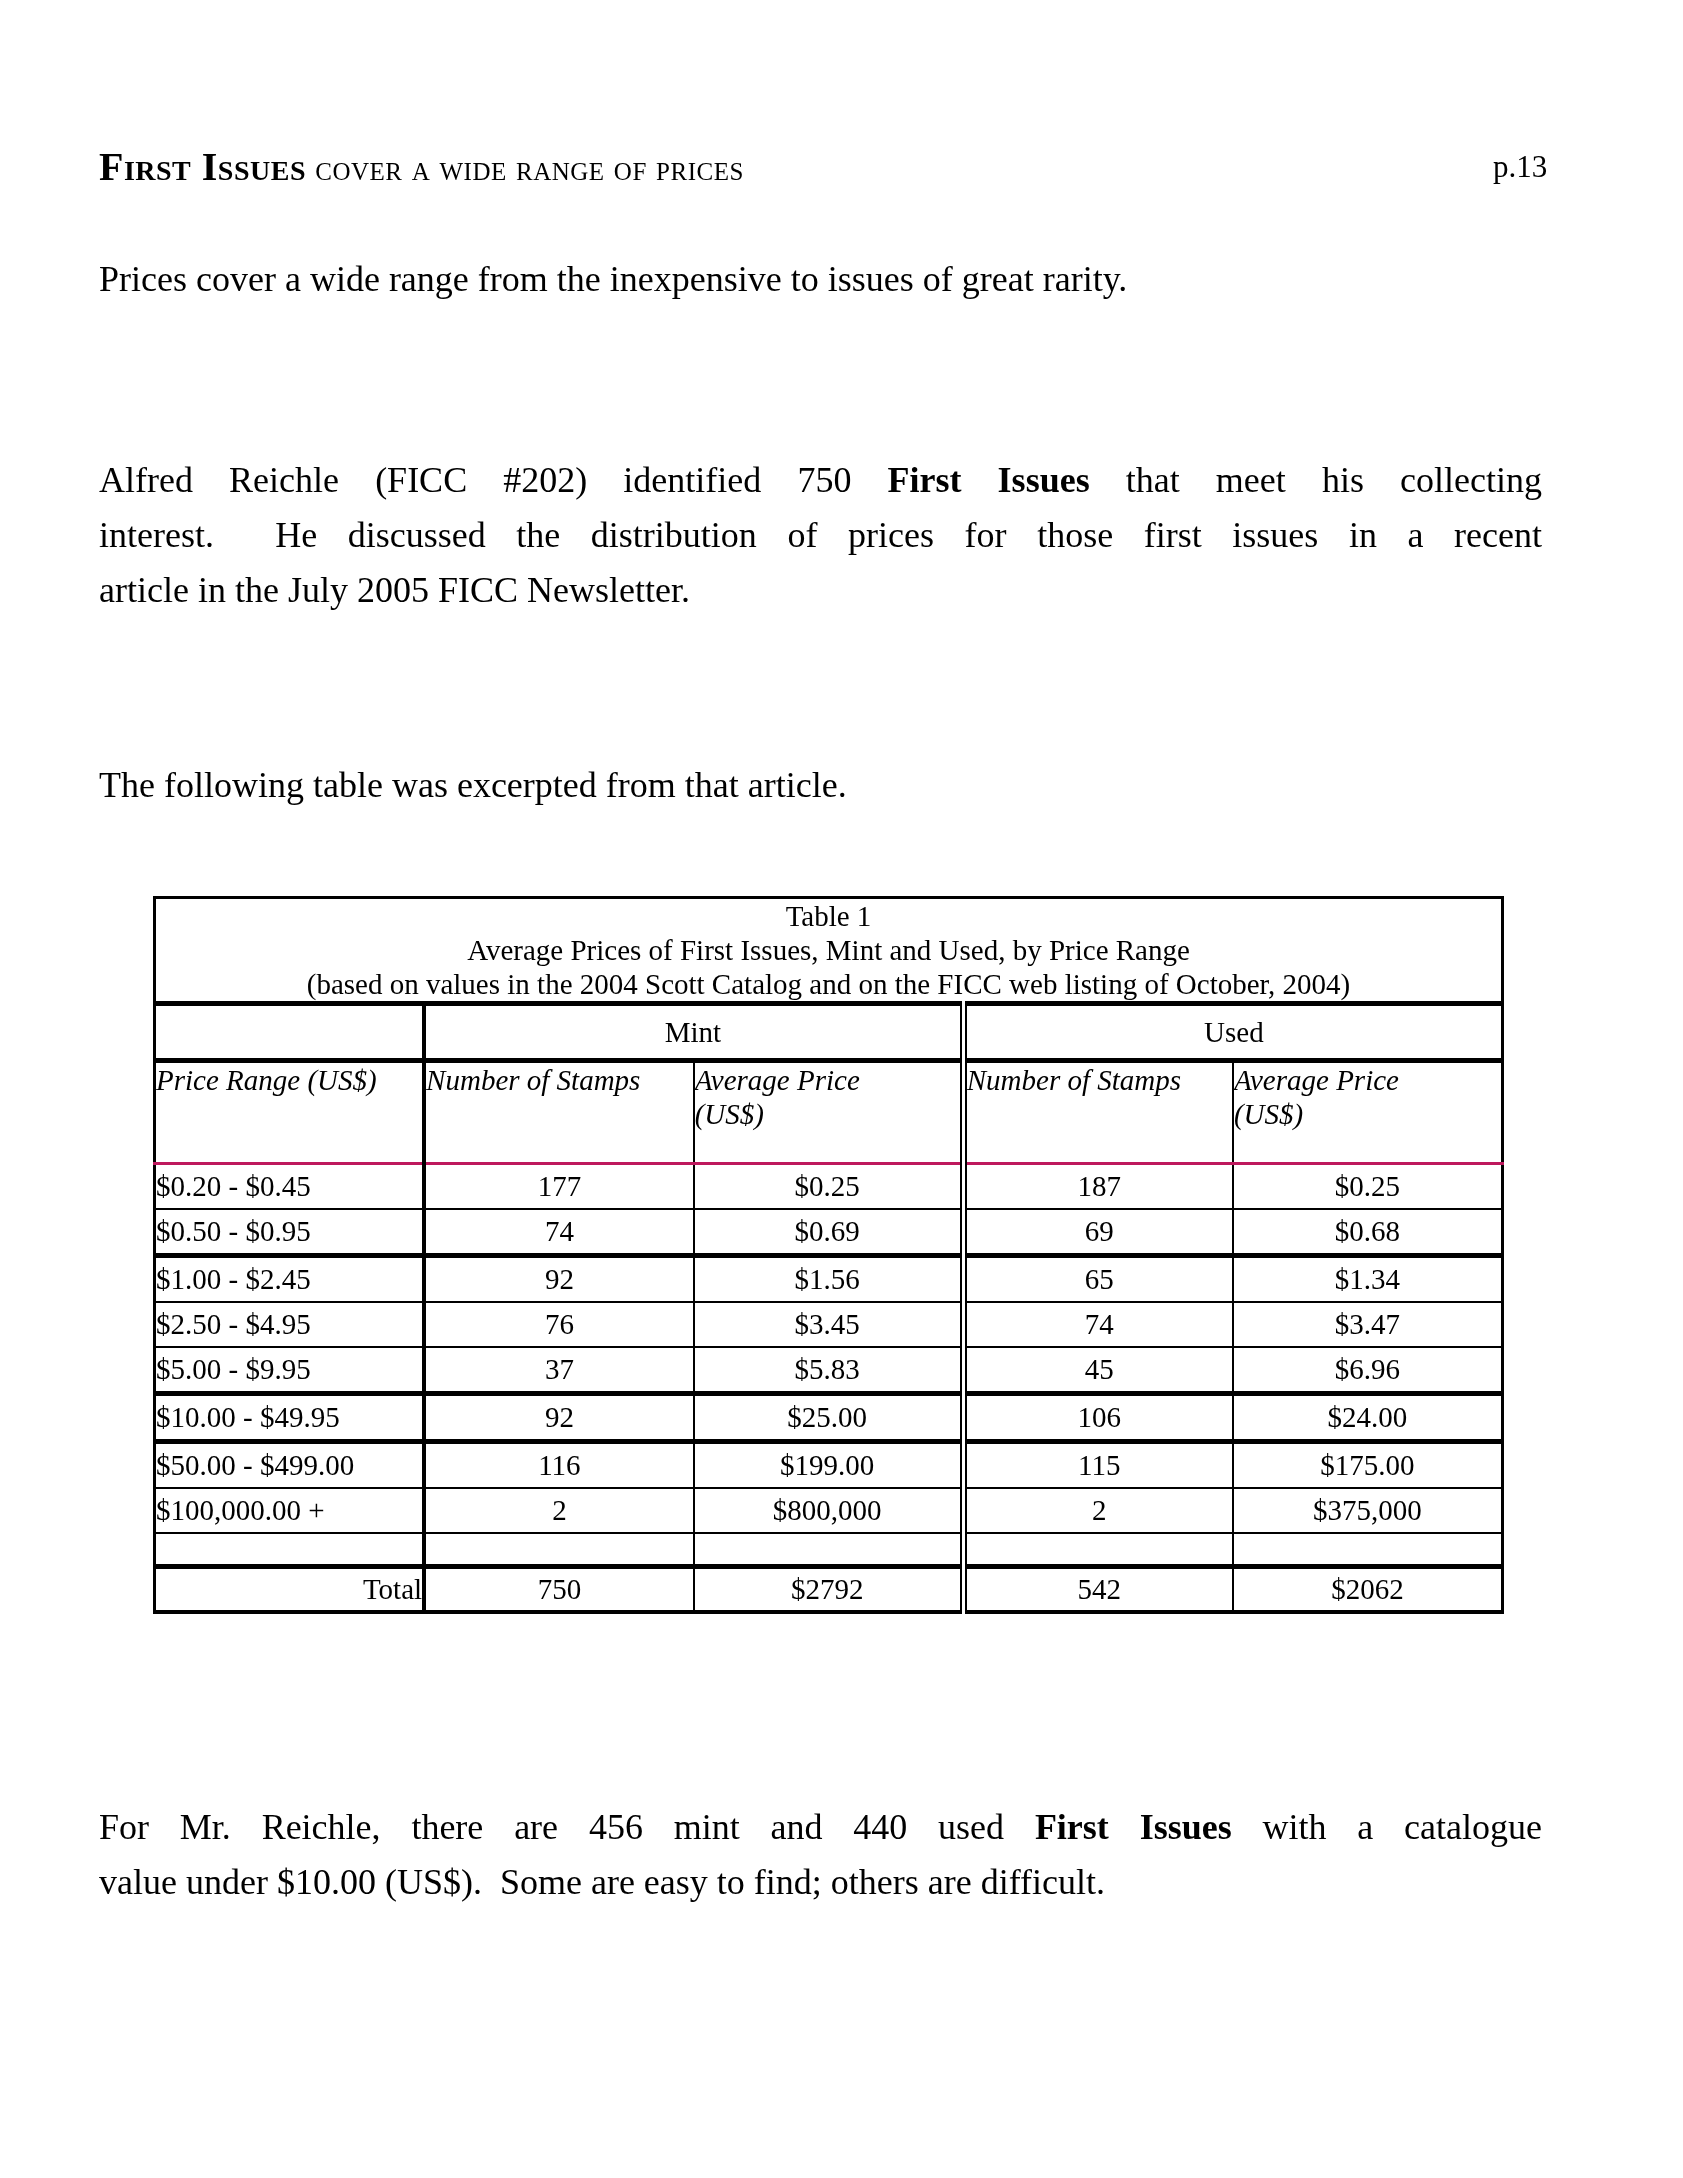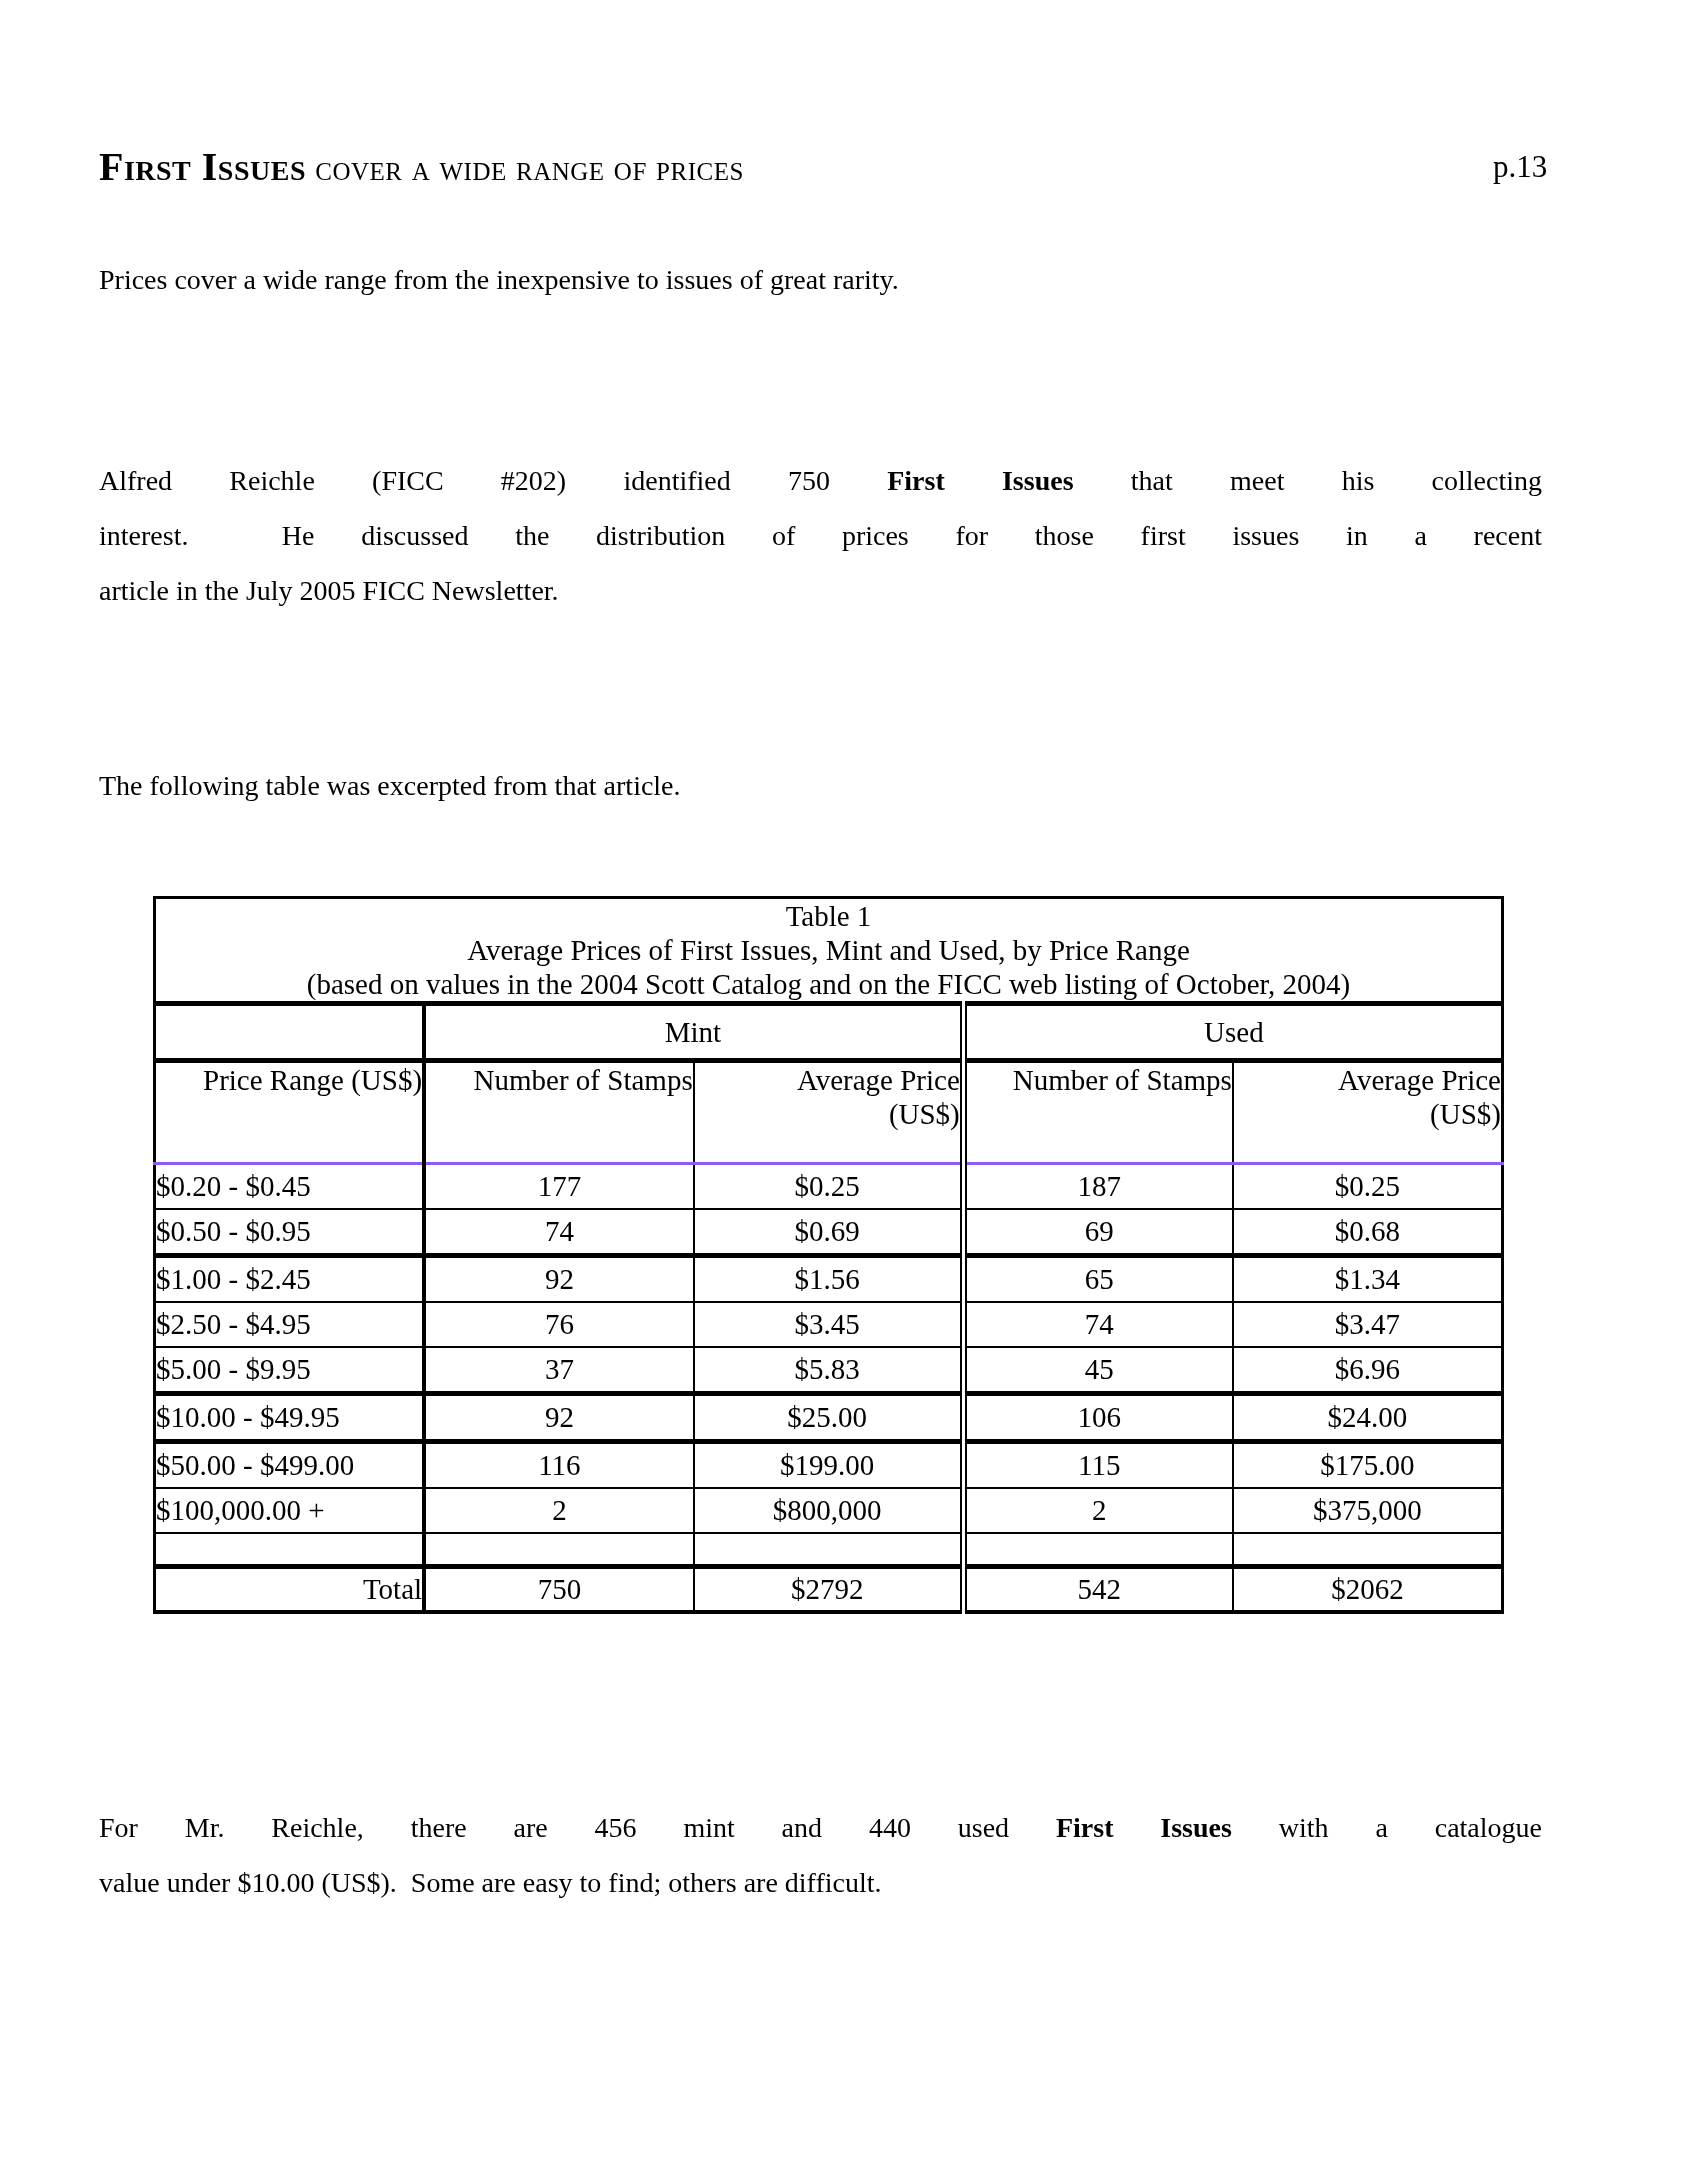--- a/index.html
+++ b/index.html
@@ -17,7 +17,7 @@
   #page-num{position:absolute;left:1493px;top:149px;font-size:31px;}
 
   
-  .para{position:absolute;font-size:28px;}
+  .para{position:absolute;font-size:36px;}
   .pline{line-height:55px;}
   .pline.just{text-align:justify;text-align-last:justify;}
   .seg{white-space:pre-wrap;}

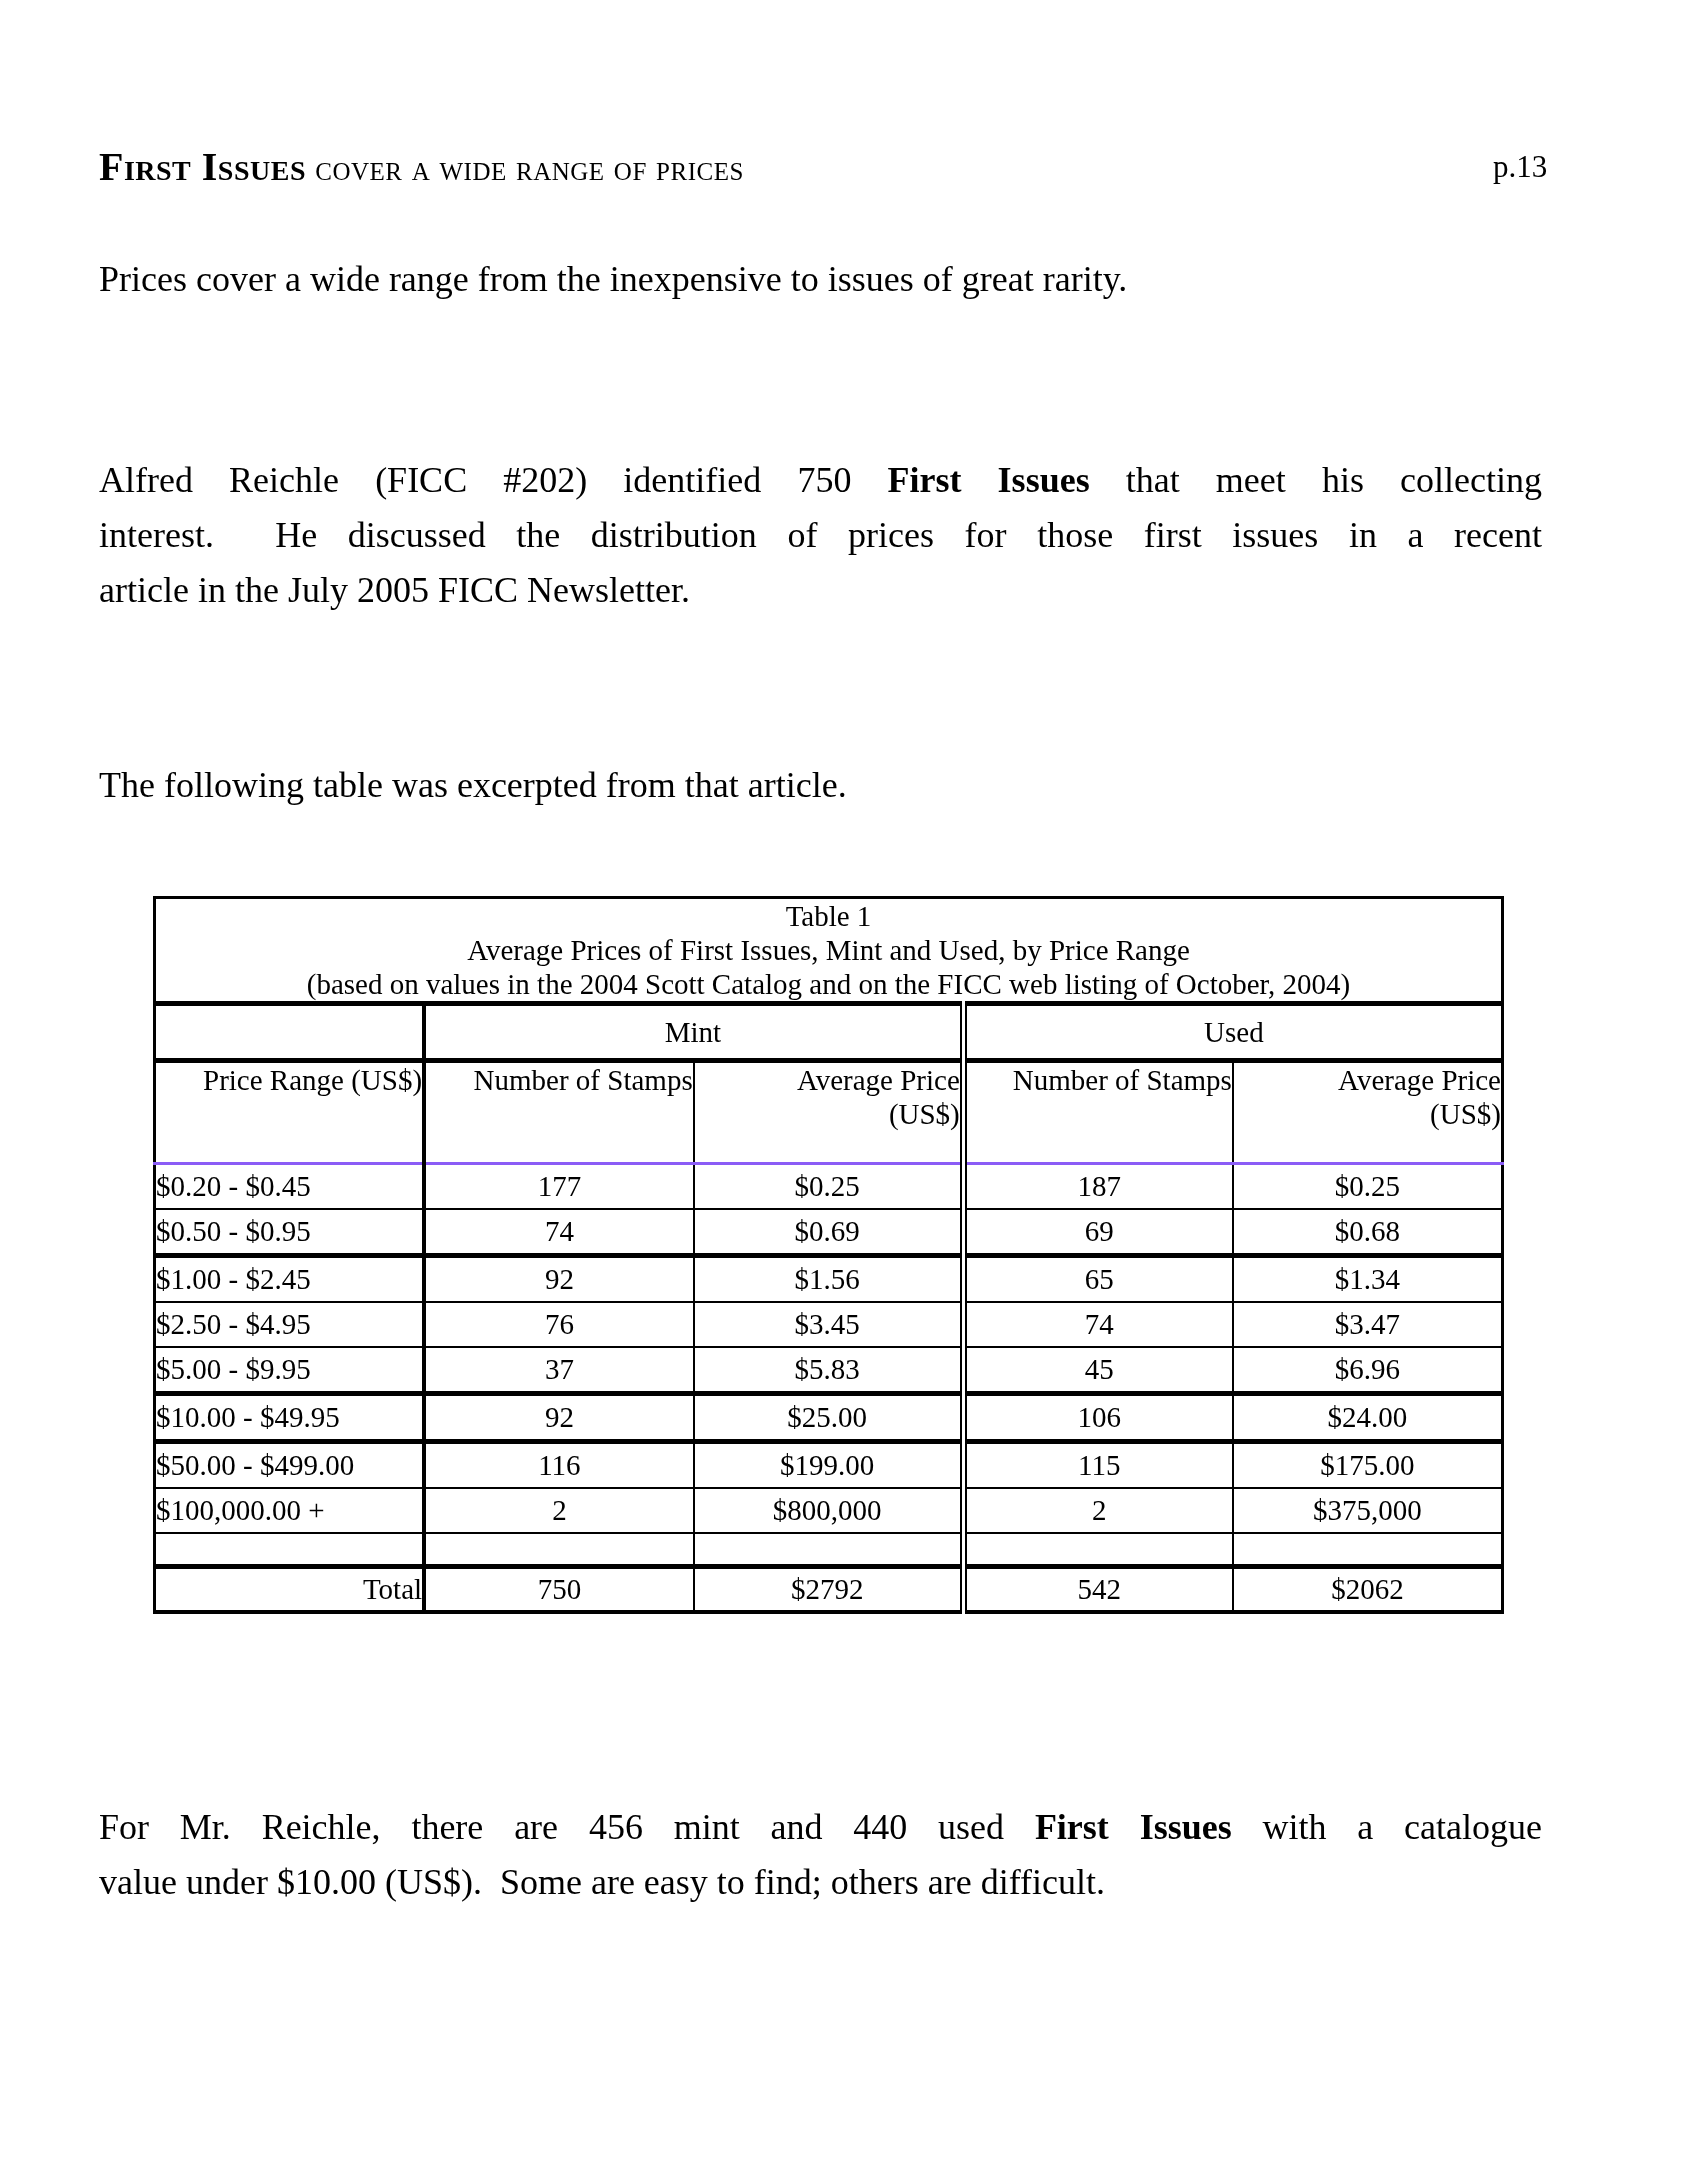--- a/index.html
+++ b/index.html
@@ -40,8 +40,8 @@
   }
   tr.t-groups td{border-bottom:5px solid #000;font-size:31px;height:52px;vertical-align:middle;}
   tr.t-heads td{
-    border-bottom:3px solid #8b5cf6;font-size:29px;line-height:34px;
-    vertical-align:top;padding-top:12px;height:99px;white-space:pre-line;text-align:right;
+    border-bottom:3px solid #be185d;font-size:29px;line-height:34px;
+    vertical-align:top;padding-top:12px;height:99px;white-space:pre-line;text-align:left;font-style:italic;
   }
   tr.t-data td{border-bottom:2px solid #000;height:43px;vertical-align:middle;text-align:center;margin-top:29px;}
   tr.t-data.thick td{border-bottom:5px solid #000;}

